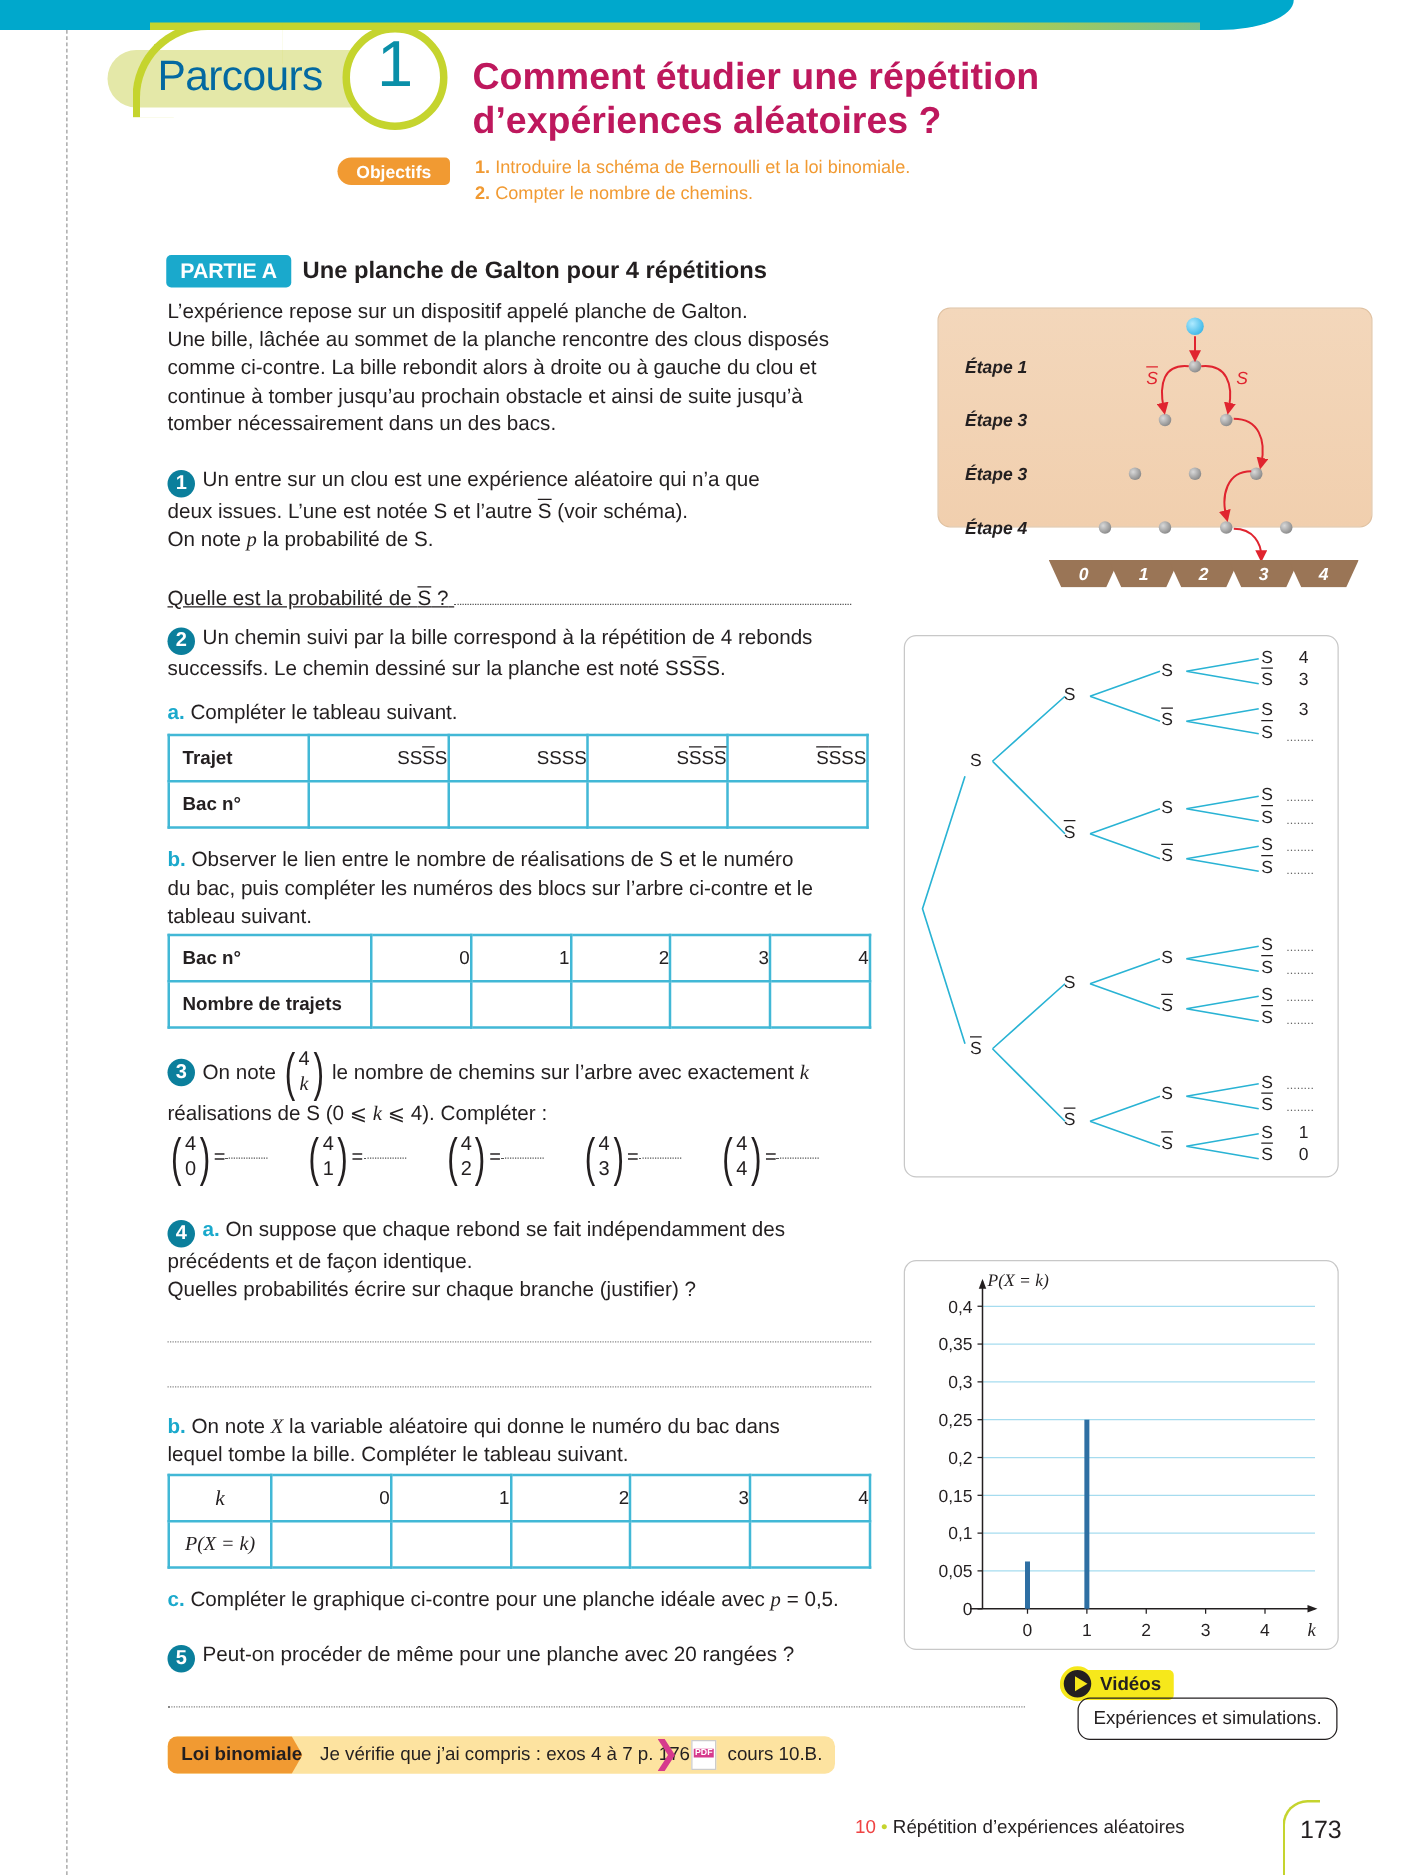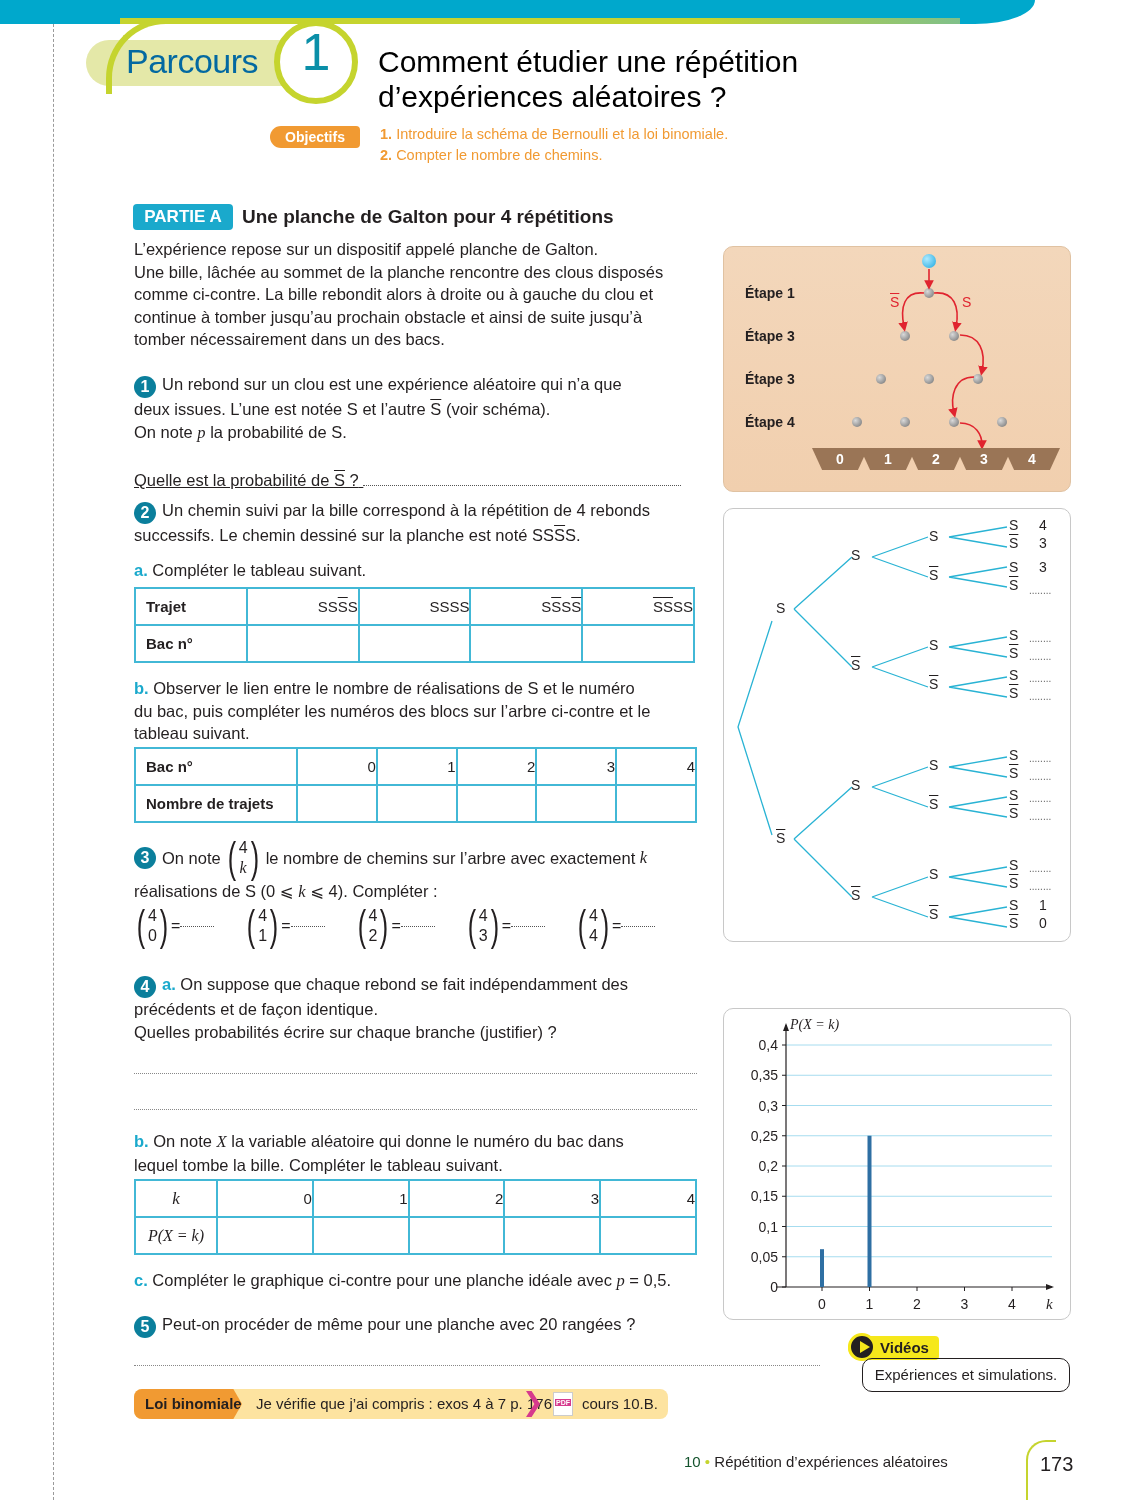--- a/index.html
+++ b/index.html
@@ -16,7 +16,7 @@
   .parcours-circle { position: absolute; left: 274px; top: 20px; width: 84px; height: 84px; border: 6px solid #c5d42e; border-radius: 50%; background: #ffffff; }
   .parcours-num { position: absolute; left: 274px; top: 22px; width: 84px; text-align: center; font-size: 52px; color: #0a8fa8; }
 
-  .main-title { position: absolute; left: 378px; top: 44px; font-size: 30px; font-weight: normal; color: #000000; line-height: 35px; }
+  .main-title { position: absolute; left: 378px; top: 44px; font-size: 30px; font-weight: bold; color: #be185d; line-height: 35px; }
 
   .objectifs-badge { position: absolute; left: 270px; top: 126px; width: 90px; height: 22px; background: #f19a32; color: #fff; font-size: 14px; font-weight: bold; text-align: center; line-height: 22px; border-radius: 11px 4px 4px 11px; }
   .objectifs-list { position: absolute; left: 380px; top: 124px; font-size: 14.5px; color: #f19a32; line-height: 21px; }

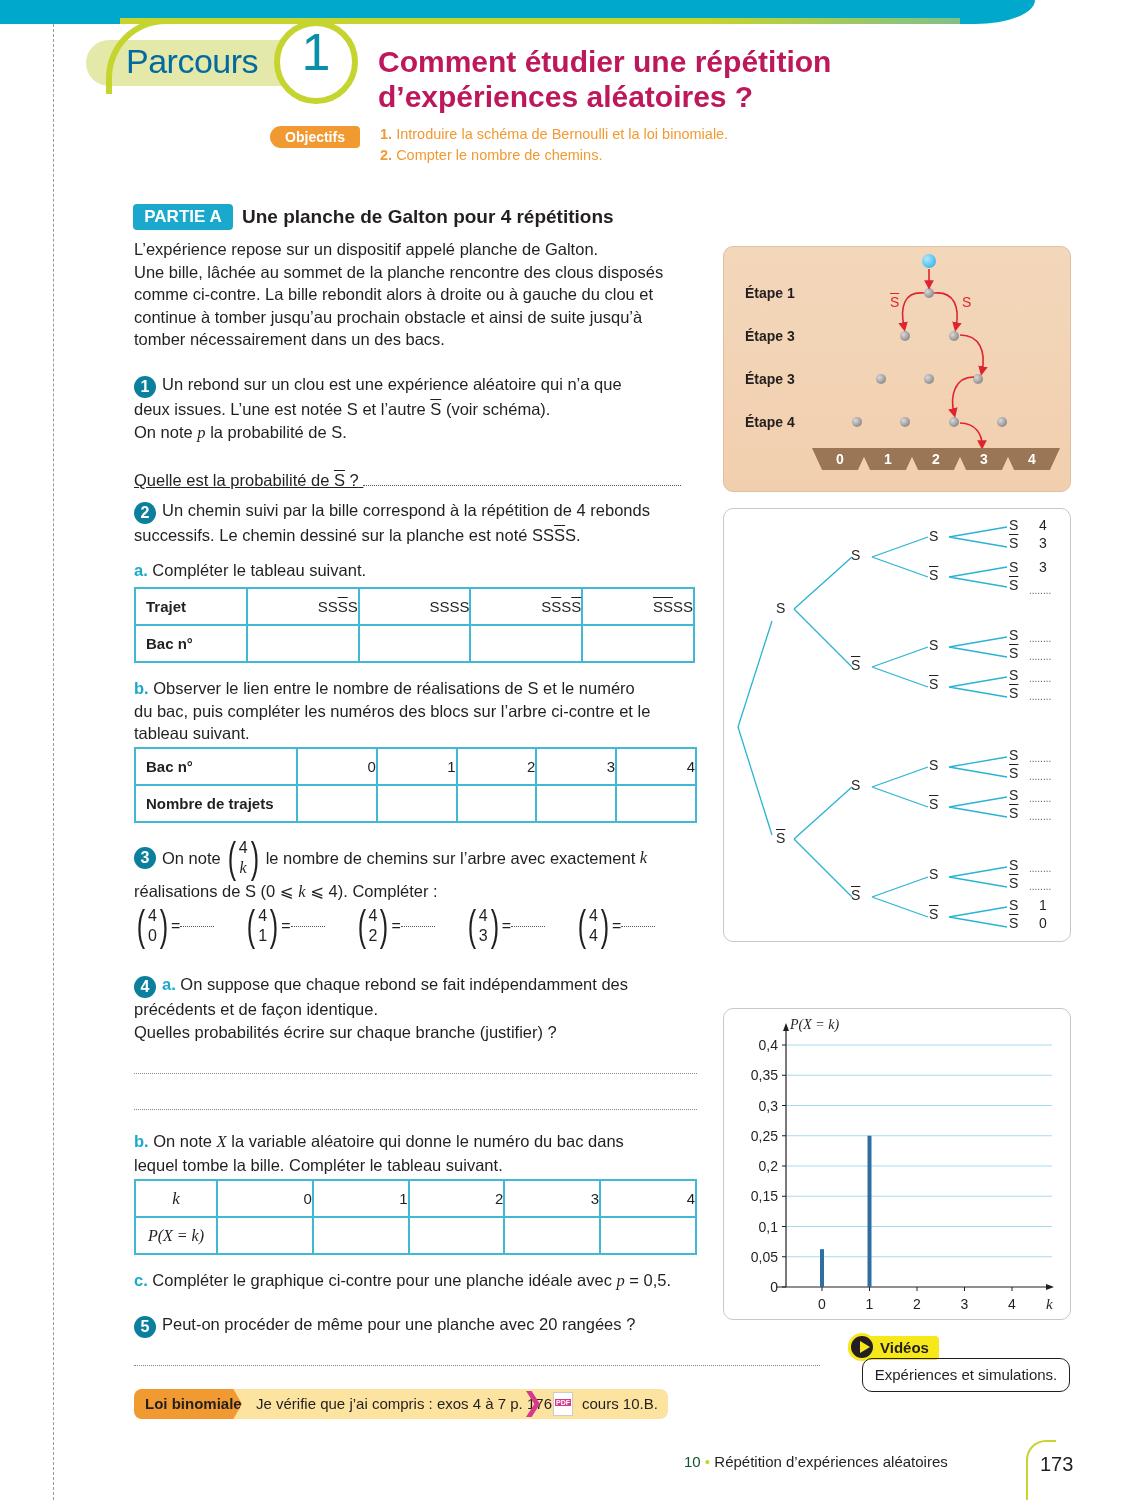--- a/index.html
+++ b/index.html
@@ -42,7 +42,7 @@
   .binom .stack { display: inline-flex; flex-direction: column; text-align: center; line-height: 20px; font-size: 16px; }
 
   .panel { position: absolute; background: #fff; border: 1.5px solid #c8c8c8; border-radius: 10px; }
-  .galton { left: 723px; top: 246px; width: 348px; height: 246px; background: linear-gradient(180deg, #f3d7bb 0%, #f1cfae 100%); border-color: #e0c2a2; }
+  .galton { left: 750px; top: 246px; width: 348px; height: 176px; background: linear-gradient(180deg, #f3d7bb 0%, #f1cfae 100%); border-color: #e0c2a2; font-style: italic; }
   .etape { position: absolute; left: 21px; font-size: 14px; font-weight: bold; color: #231f20; }
   .nail { position: absolute; width: 10px; height: 10px; border-radius: 50%; background: radial-gradient(circle at 35% 35%, #d9d9d9, #6f6f6f); }
   .ball { position: absolute; width: 14px; height: 14px; border-radius: 50%; background: radial-gradient(circle at 35% 35%, #aeeaff, #1ca8e0); }

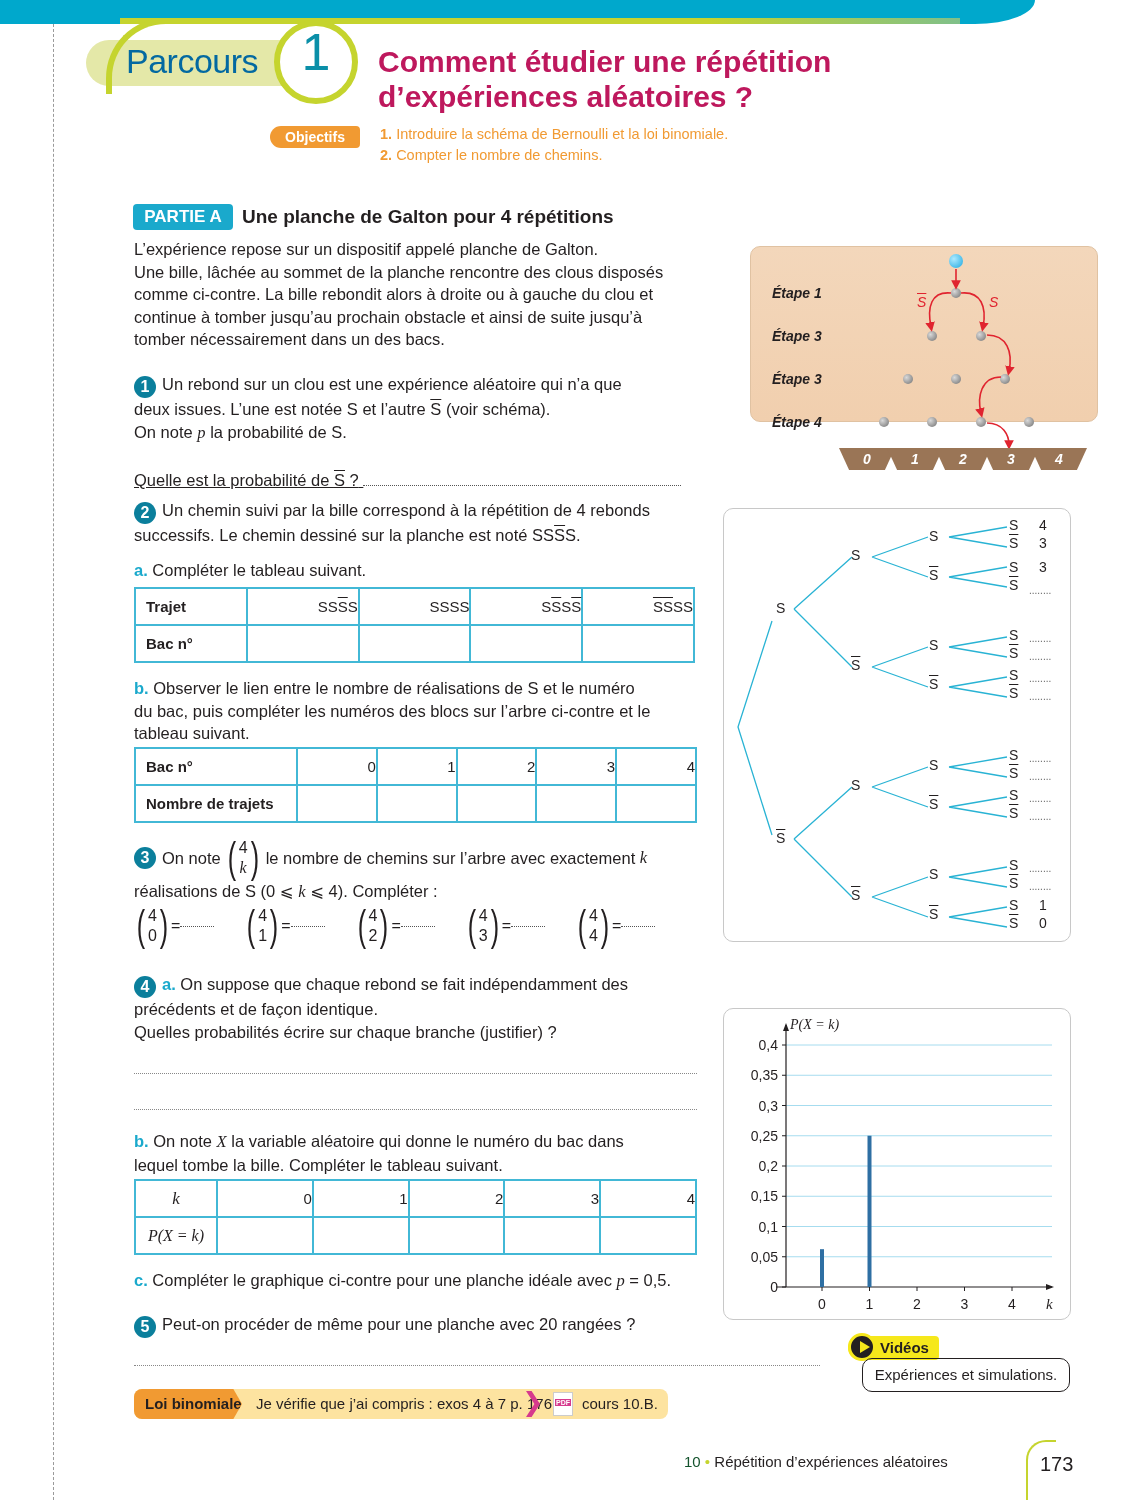--- a/index.html
+++ b/index.html
@@ -113,7 +113,7 @@
 </div>
 
 <div class="body-text" style="top:373px;">
-  <div><span class="qnum">1</span><span>Un rebond sur un clou est une expérience aléatoire qui n’a que</span></div>
+  <div><span class="qnum">1</span><span>Un entre sur un clou est une expérience aléatoire qui n’a que</span></div>
   <div><span>deux issues. L’une est notée S et l’autre </span><span class="bar">S</span><span> (voir schéma).</span></div>
   <div><span>On note </span><span class="ital">p</span><span> la probabilité de S.</span></div>
   <div style="margin-top:25px;text-decoration:underline;"><span>Quelle est la probabilité de </span><span class="bar">S</span><span> ?</span> <span class="dotline" style="width:318px;"></span></div>

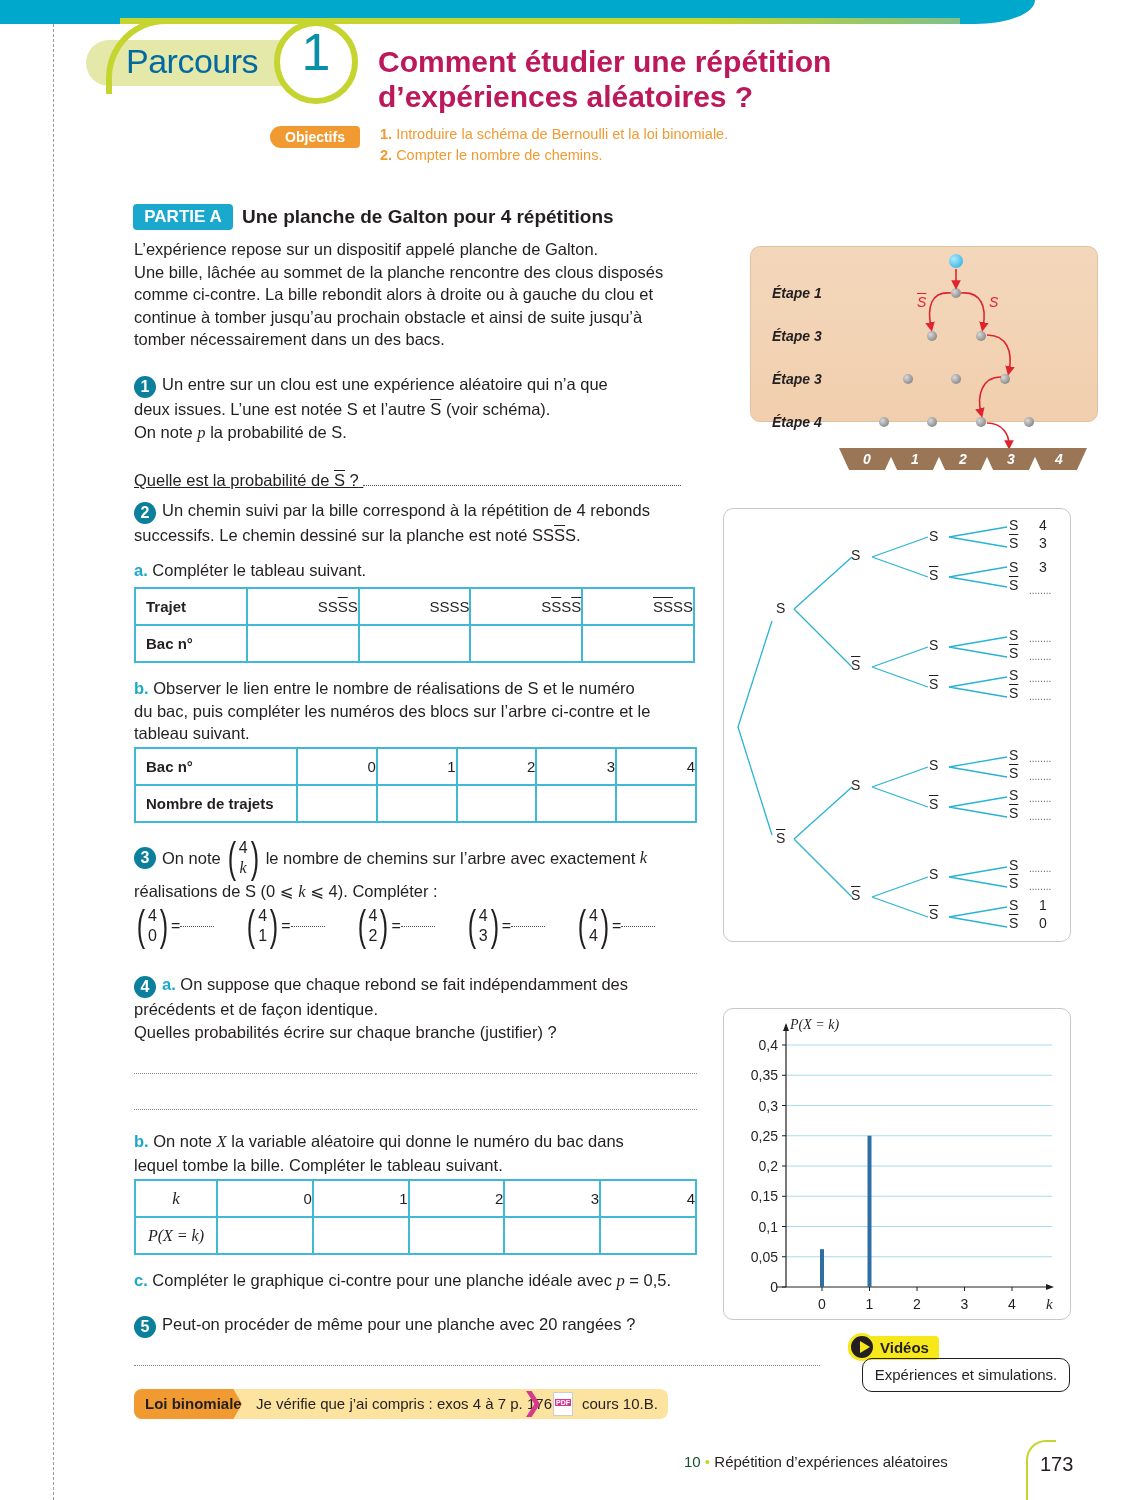--- a/index.html
+++ b/index.html
@@ -72,7 +72,7 @@
   .footer-cours { position: absolute; left: 582px; top: 1389px; font-size: 15px; line-height: 30px; text-align: right; }
 
   .page-footer { position: absolute; left: 684px; top: 1453px; font-size: 15px; color: #231f20; }
-  .page-footer .chap { color: #14532d; }
+  .page-footer .chap { color: #ef4444; }
   .page-footer .dot { color: #c5d42e; }
   .page-arc { position: absolute; left: 1026px; top: 1440px; width: 30px; height: 60px; border-left: 2px solid #c5d42e; border-top: 2px solid #c5d42e; border-radius: 20px 0 0 0; }
   .page-num { position: absolute; left: 1040px; top: 1453px; font-size: 20px; }

